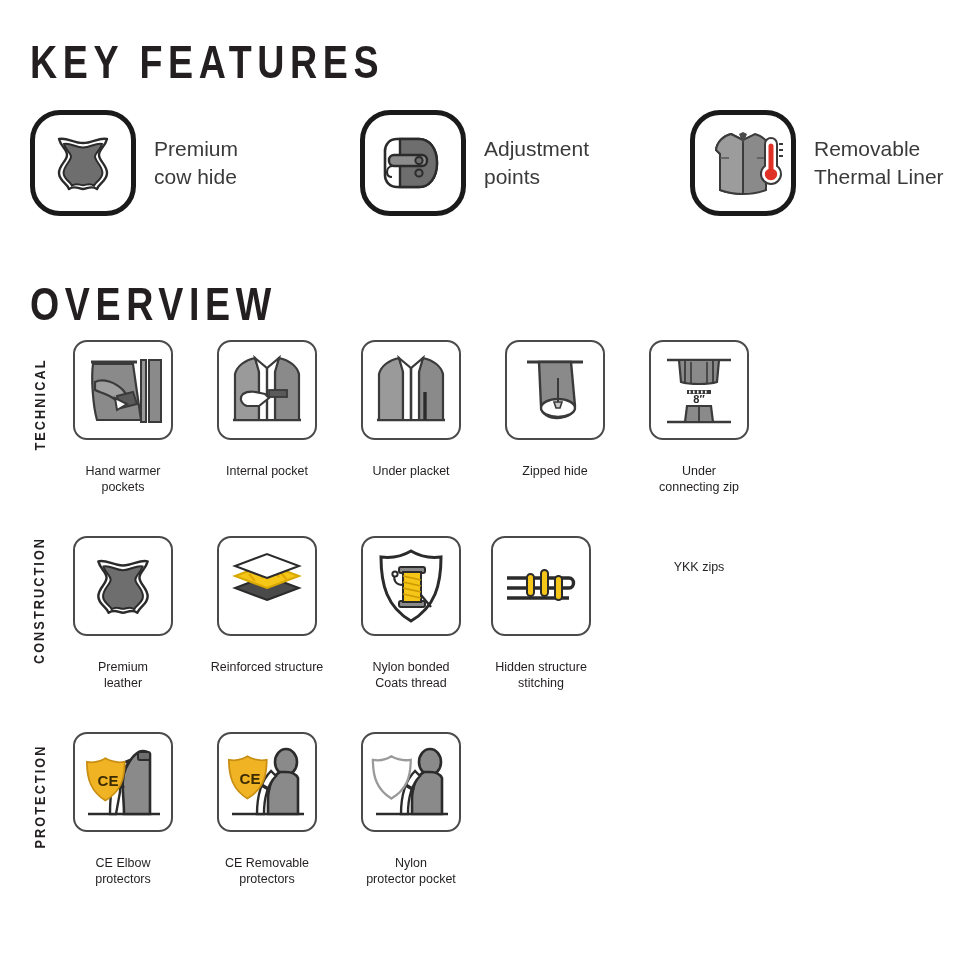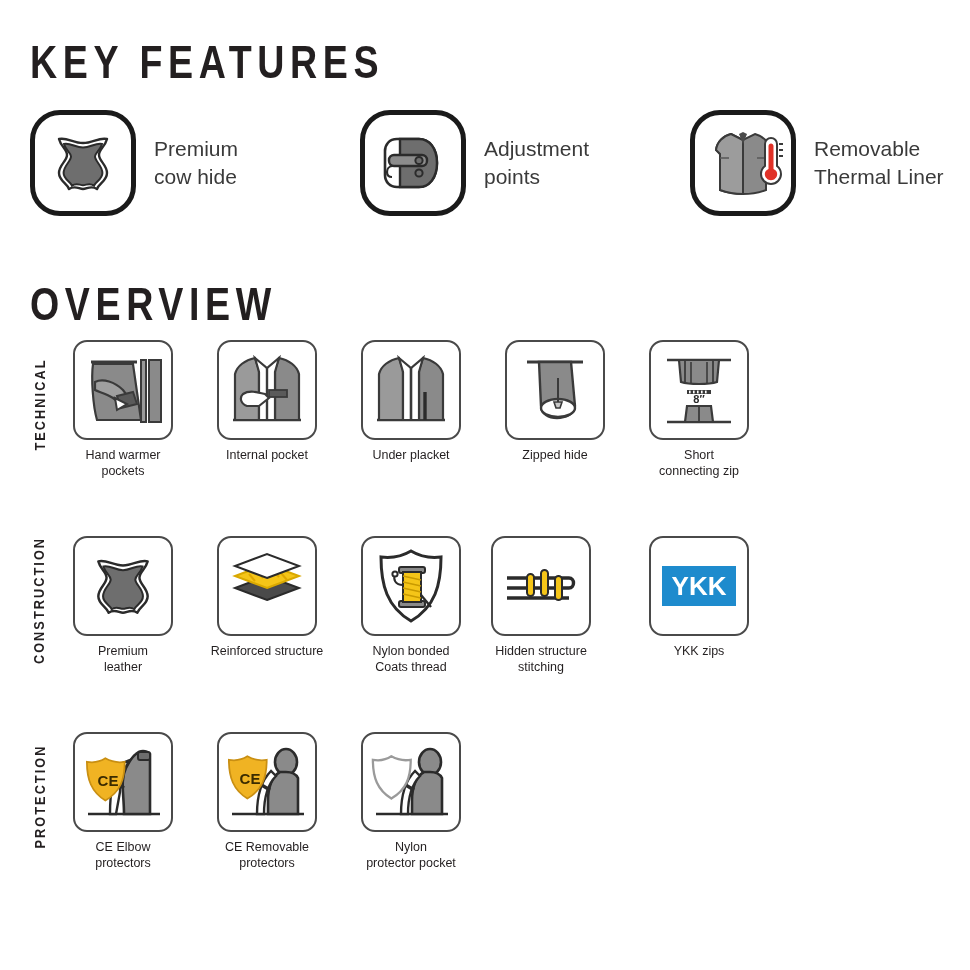--- a/index.html
+++ b/index.html
@@ -83,7 +83,7 @@
     overflow: hidden;
   }
   .tile-cap {
-    margin-top: 8px;
+    margin-top: 24px;
     width: 150px;
     margin-left: -25px;
     text-align: center;

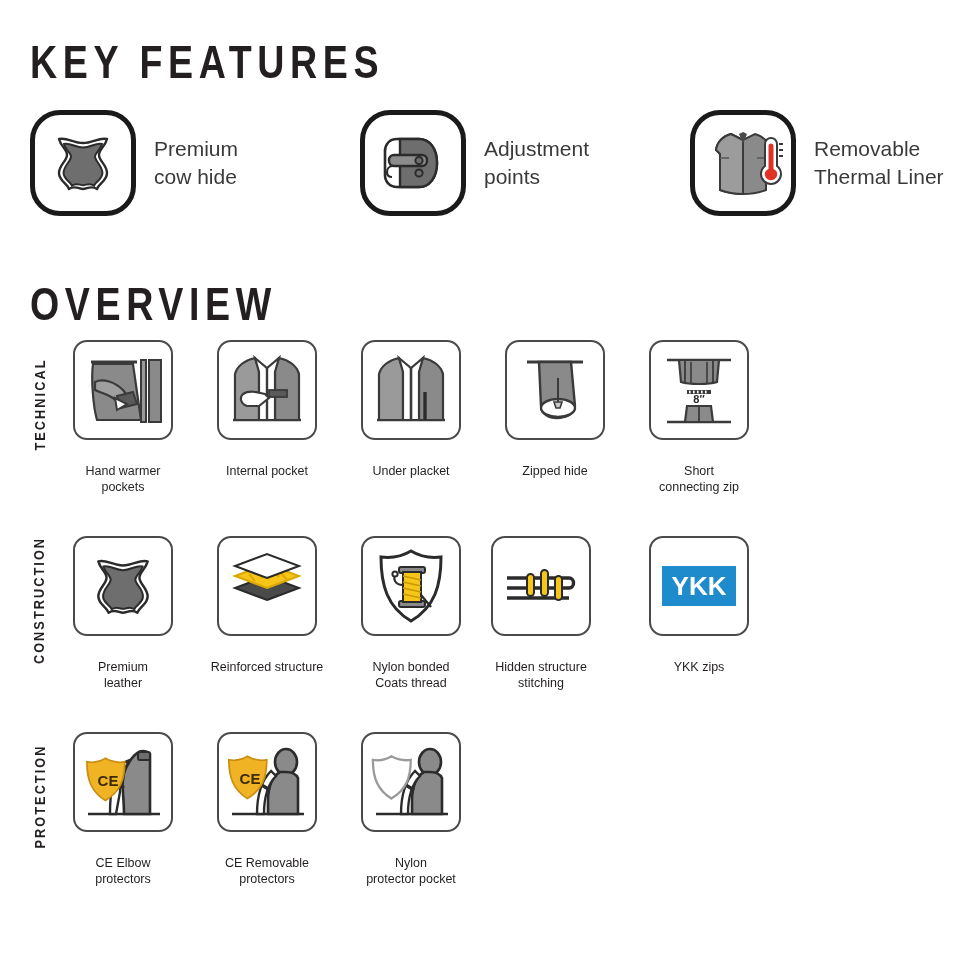--- a/index.html
+++ b/index.html
@@ -243,7 +243,7 @@
               <line x1="42" y1="58" x2="42" y2="74" stroke="#3a3a3a" stroke-width="1.8"></line>
             </svg>
           </div>
-          <div class="tile-cap">Short
+          <div class="tile-cap">Under
 connecting zip</div>
         </div>
       </div>

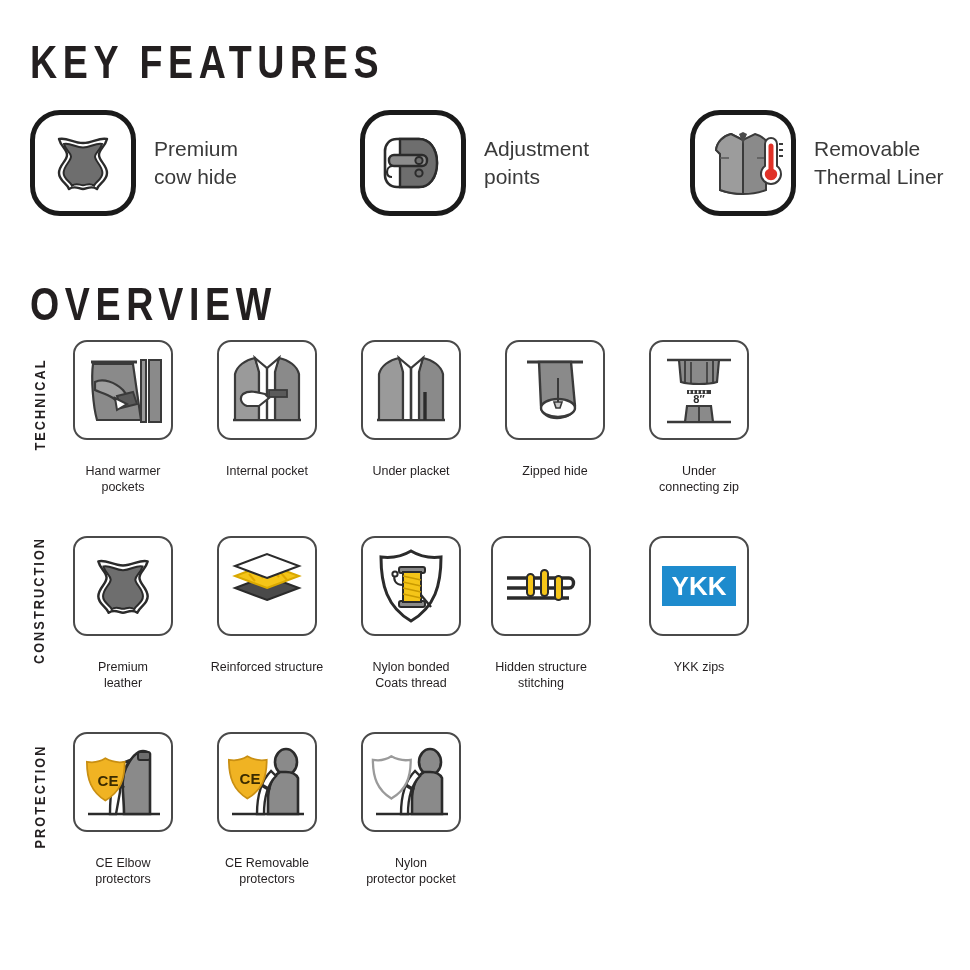--- a/index.html
+++ b/index.html
@@ -310,11 +310,6 @@
         </div>
 
         <div class="tile" style="left:576px">
-          <div class="tile-box">
-            <div style="background:#1e8bcd;padding:7px 10px;display:flex;align-items:center;">
-              <span style="color:#fff;font-family:'Liberation Sans',sans-serif;font-weight:700;font-size:26px;letter-spacing:0px;line-height:1;">YKK</span>
-            </div>
-          </div>
           <div class="tile-cap">YKK zips</div>
         </div>
       </div>

